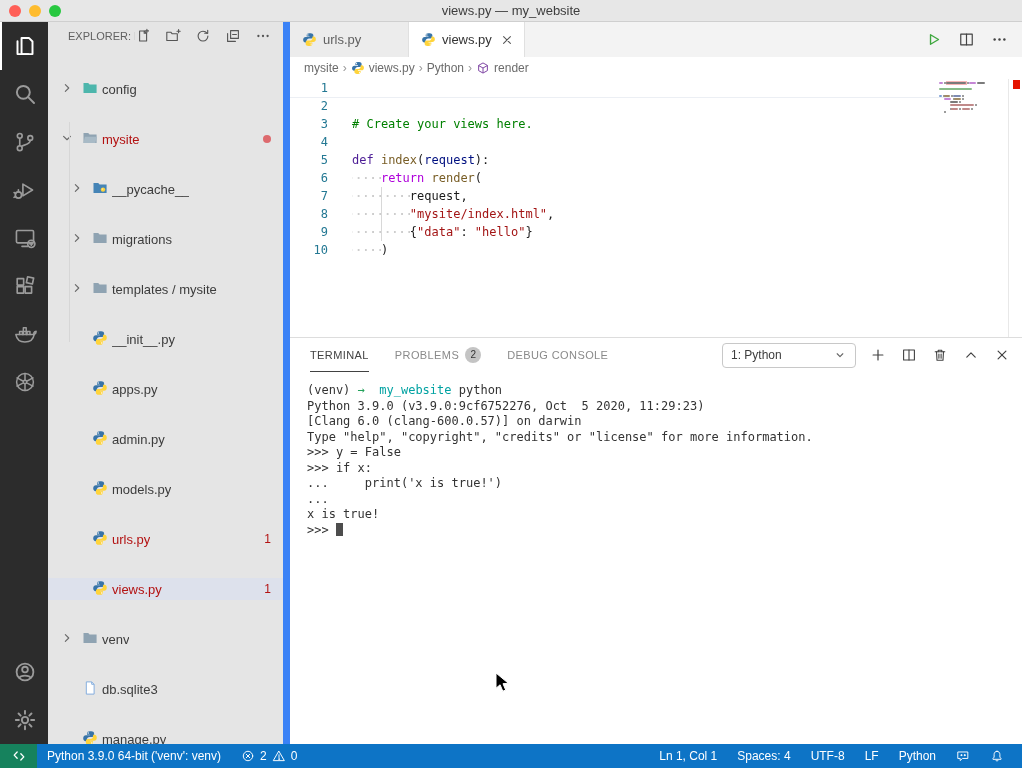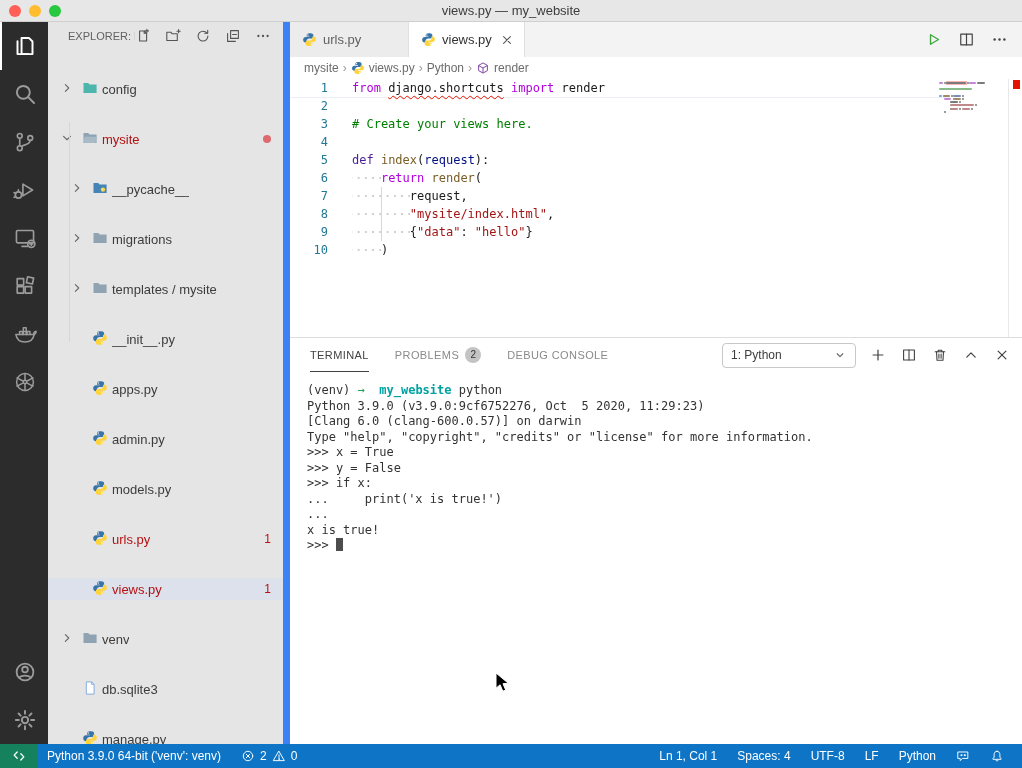--- a/index.html
+++ b/index.html
@@ -514,7 +514,6 @@
       <div class="code-area" id="code-area">
         <div class="code-line current">
             <span class="gutter">1</span>
-            <span class="lcontent"><span class="tok kw">from</span><span class="tok pl"> </span><span class="tok pl err">django.shortcuts</span><span class="tok pl"> </span><span class="tok kw">import</span><span class="tok pl"> render</span></span>
           </div>
           <div class="code-line">
             <span class="gutter">2</span>

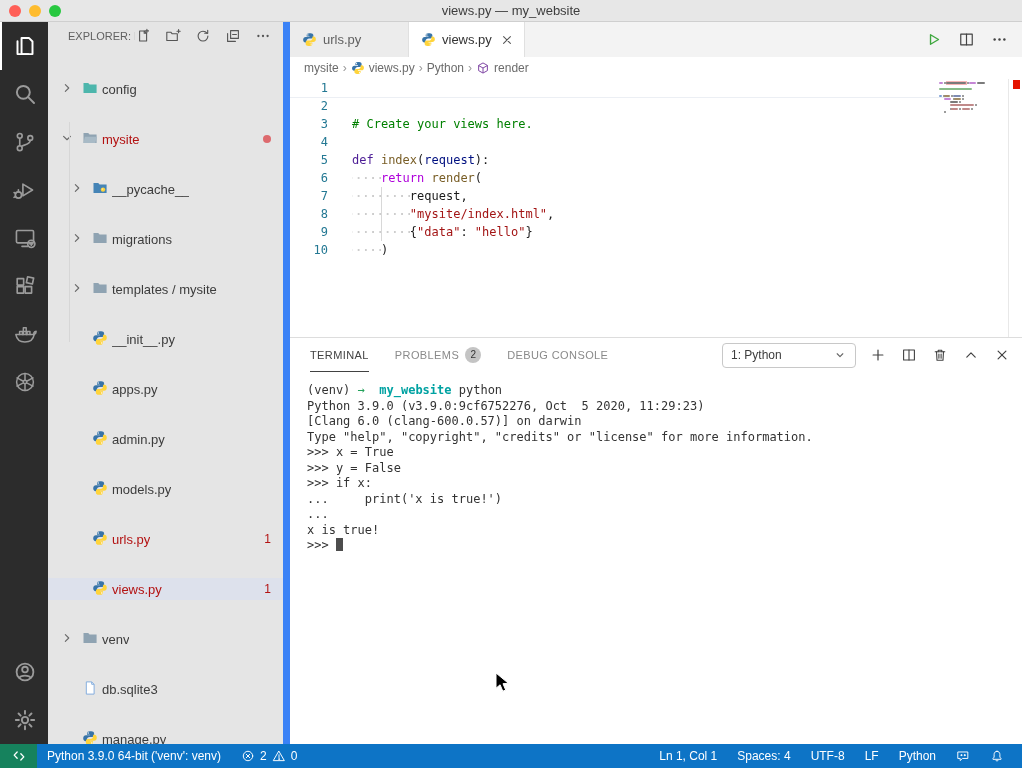--- a/index.html
+++ b/index.html
@@ -90,7 +90,7 @@
   .terminal{flex:1;padding:11px 0 0 17px;font-family:"DejaVu Sans Mono","Liberation Mono",monospace;
     font-size:12px;color:#333;overflow:hidden;cursor:text;}
   .tline{white-space:pre;height:15.5px;line-height:15.5px;}
-  .tp{color:#333;}.tg{color:#23a15a;}.tc{color:#00a2a2;font-weight:bold;}
+  .tp{color:#333;}.tg{color:#23a15a;}.tc{color:#00a2a2;font-weight:normal;}
   .tcursor{display:inline-block;width:7px;height:13px;background:#4d4d4d;vertical-align:-2px;}
   
   .statusbar{position:absolute;left:0;bottom:0;width:100%;height:24px;background:var(--accent,#007acc);

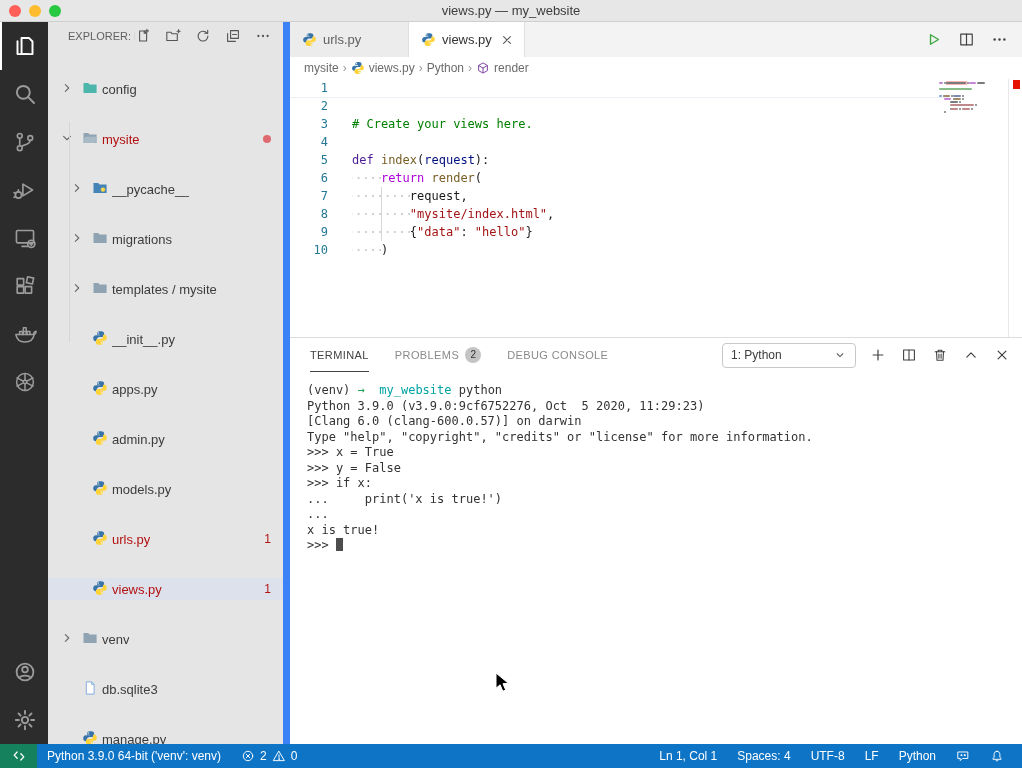--- a/index.html
+++ b/index.html
@@ -644,7 +644,6 @@
             <div class="tline"><span class="tp">Python 3.9.0 (v3.9.0:9cf6752276, Oct  5 2020, 11:29:23)</span></div>
             <div class="tline"><span class="tp">[Clang 6.0 (clang-600.0.57)] on darwin</span></div>
             <div class="tline"><span class="tp">Type "help", "copyright", "credits" or "license" for more information.</span></div>
-            <div class="tline"><span class="tp">&gt;&gt;&gt; x = True</span></div>
             <div class="tline"><span class="tp">&gt;&gt;&gt; y = False</span></div>
             <div class="tline"><span class="tp">&gt;&gt;&gt; if x:</span></div>
             <div class="tline"><span class="tp">...     print('x is true!')</span></div>

